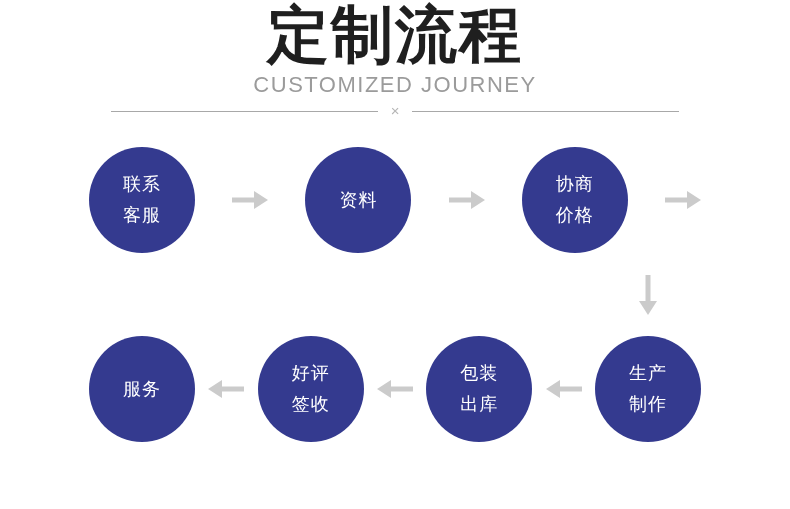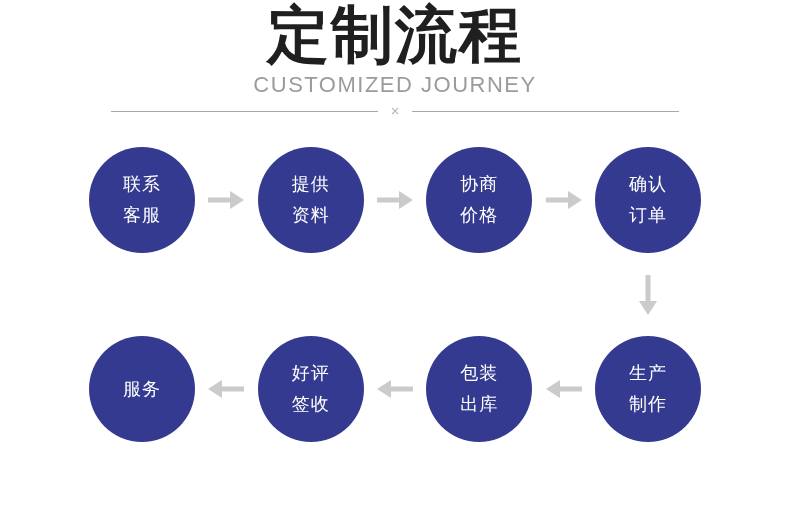--- a/index.html
+++ b/index.html
@@ -115,7 +115,6 @@
       <polygon points="22,2 36,11 22,20" fill="#cbcbcb"></polygon>
     </svg>
     <div class="circle">
-      <span>提供</span>
       <span>资料</span>
     </div>
     <svg class="h-arrow" width="36" height="22" viewBox="0 0 36 22">

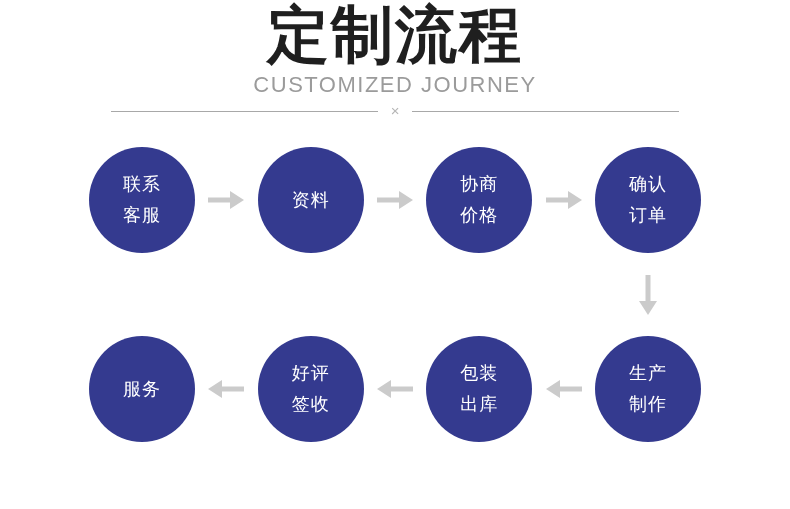--- a/index.html
+++ b/index.html
@@ -129,10 +129,6 @@
       <rect x="0" y="8.5" width="23" height="5" fill="#cbcbcb"></rect>
       <polygon points="22,2 36,11 22,20" fill="#cbcbcb"></polygon>
     </svg>
-    <div class="circle">
-      <span>确认</span>
-      <span>订单</span>
-    </div>
   </div>
 
   <div class="down-row">

